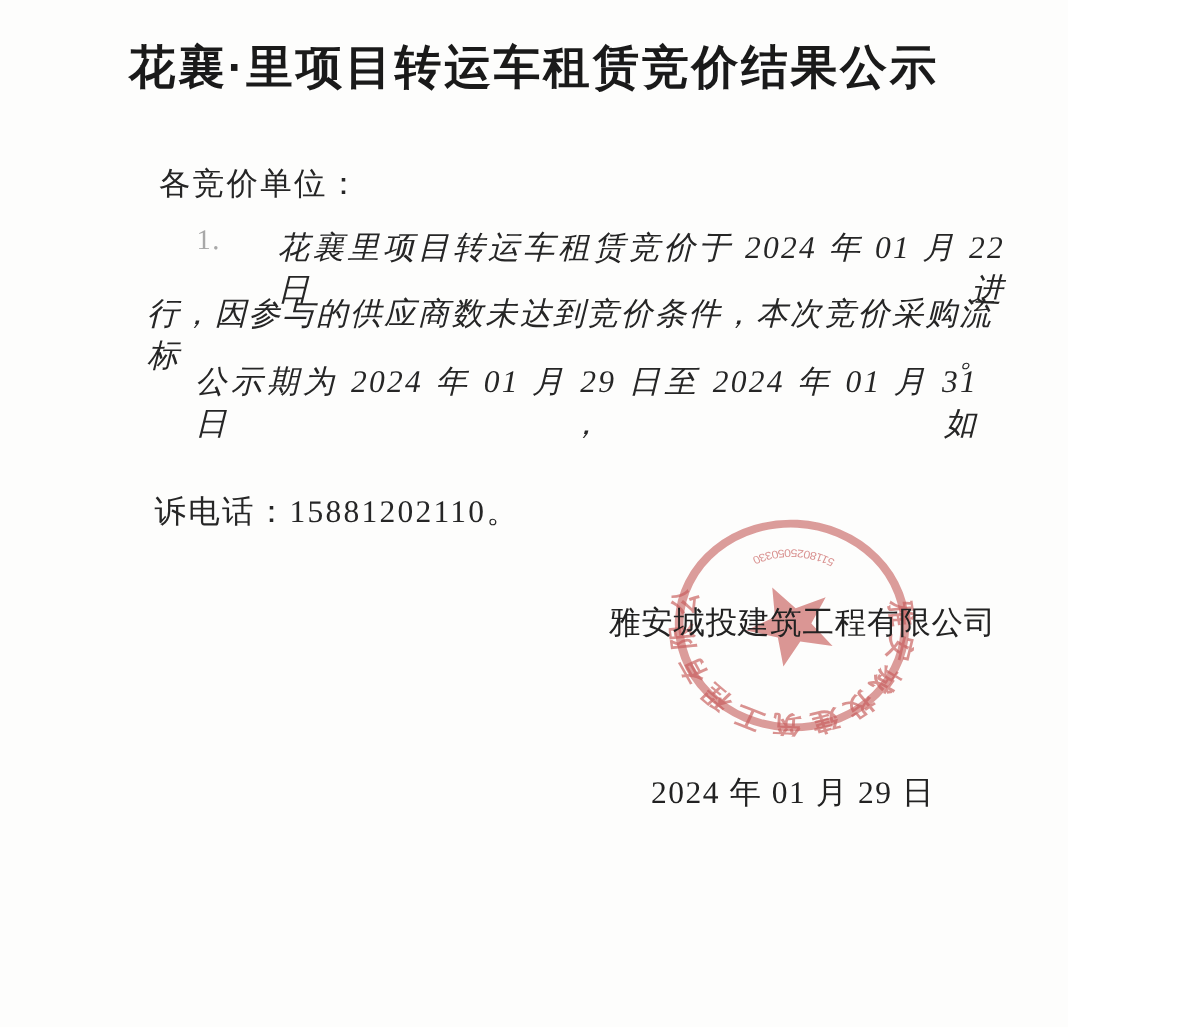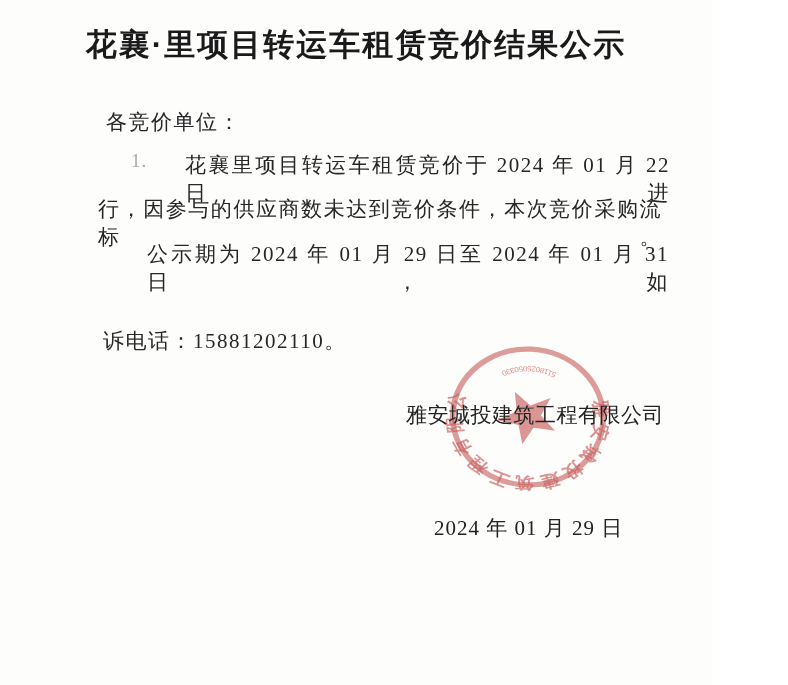--- a/index.html
+++ b/index.html
@@ -36,6 +36,7 @@
     white-space: normal;
     text-align: justify;
     text-align-last: justify;
+    font-style: italic;
   }
   .marker {
     position: absolute;

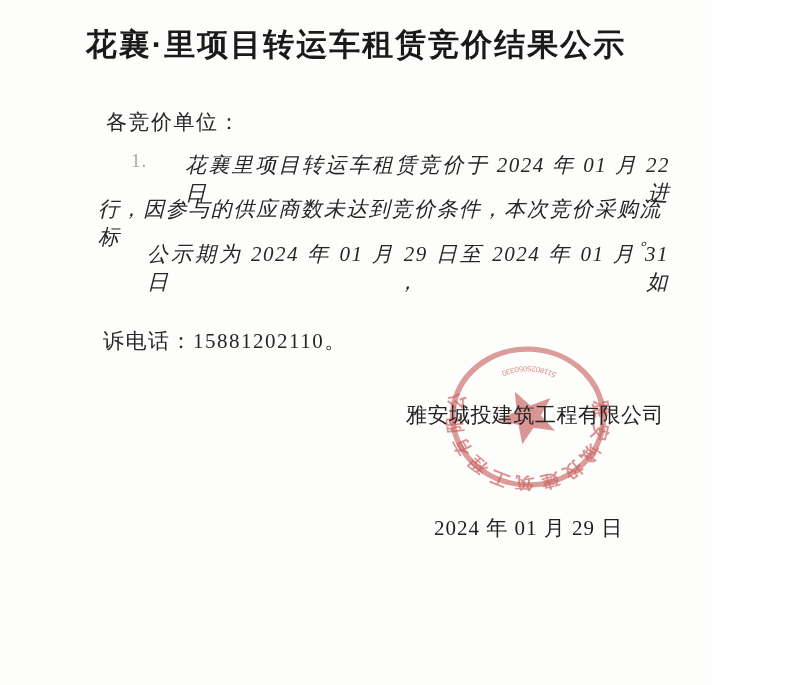--- a/index.html
+++ b/index.html
@@ -86,7 +86,7 @@
 
   <div class="body-line just" style="left:98px; top:195px; width:564px;">行，因参与的供应商数未达到竞价条件，本次竞价采购流标。</div>
 
-  <div class="body-line just" style="left:147px; top:240px; width:522px;">公示期为 2024 年 01 月 29 日至 2024 年 01 月 31 日，如</div>
+  <div class="body-line just" style="left:130px; top:240px; width:522px;">公示期为 2024 年 01 月 29 日至 2024 年 01 月 31 日，如</div>
 
 
   <div class="body-line" style="left:103px; top:327px;">诉电话：15881202110。</div>

